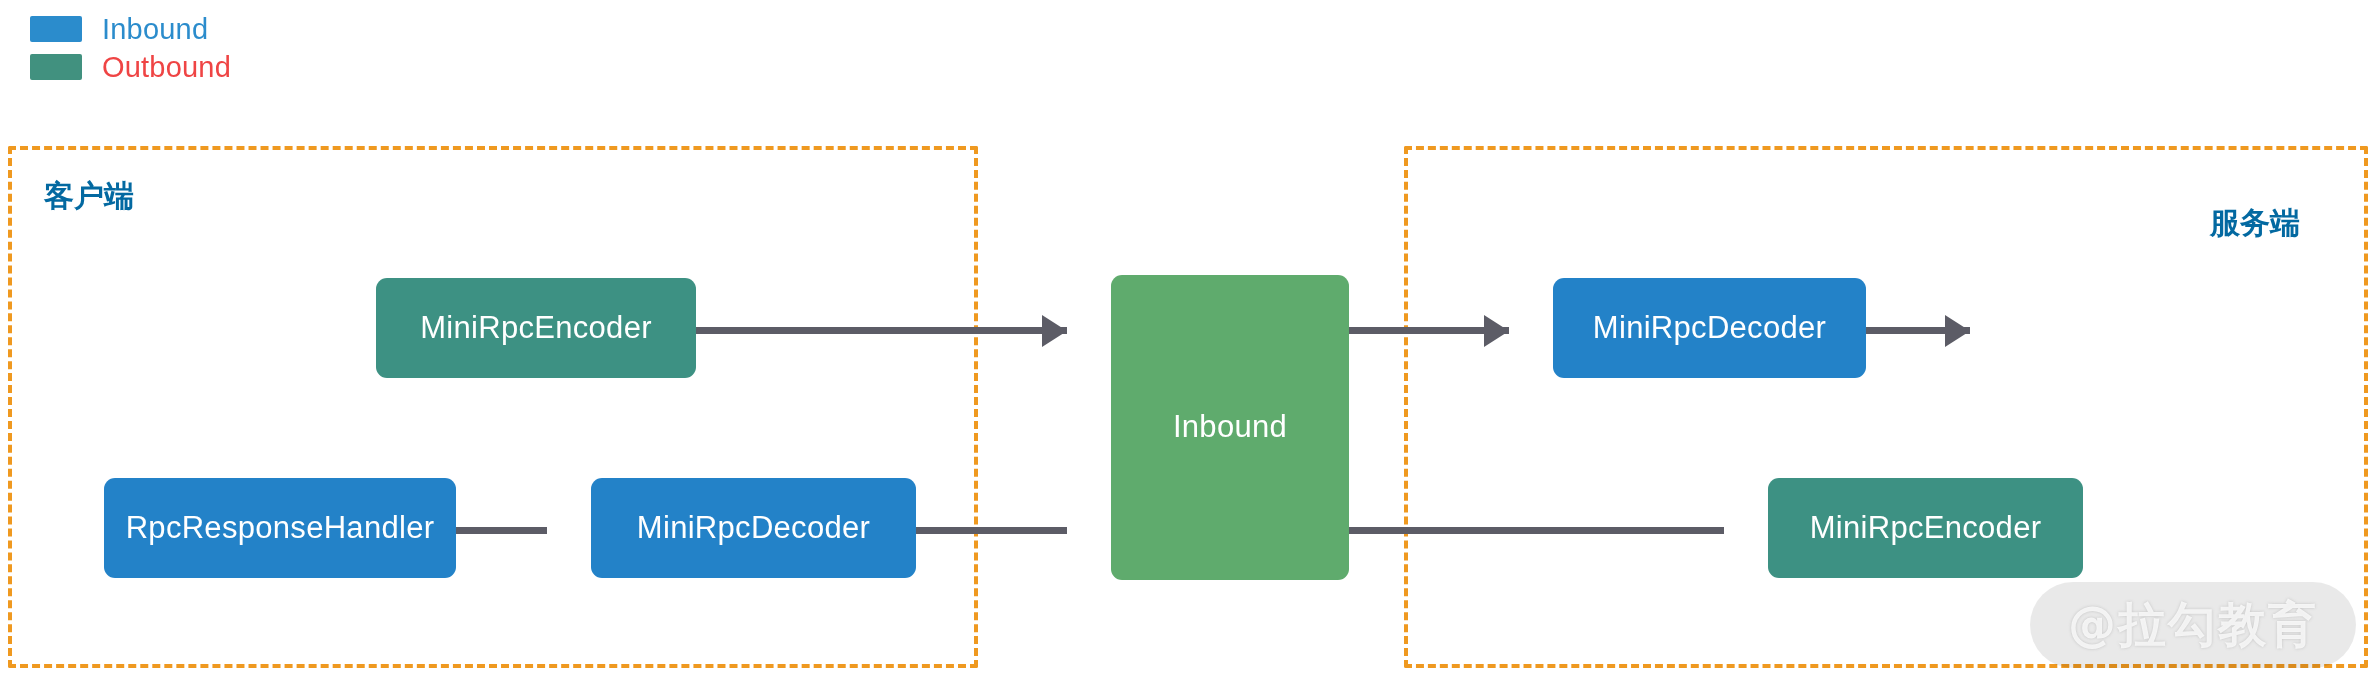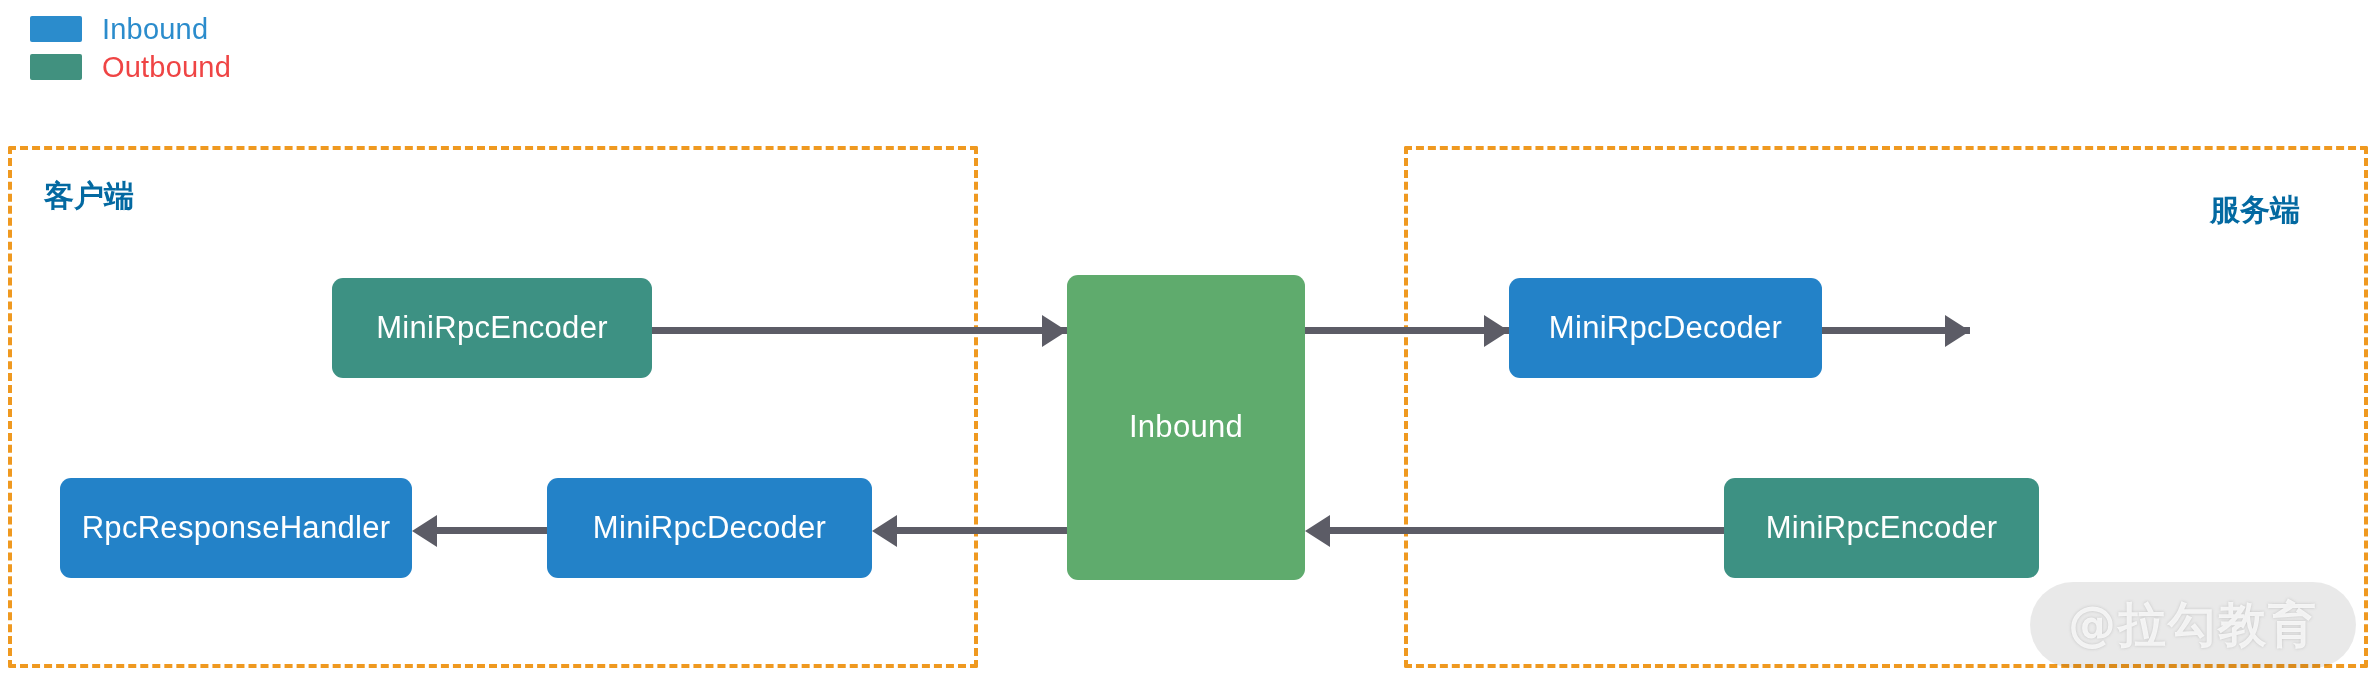--- a/index.html
+++ b/index.html
@@ -61,7 +61,7 @@
   <div class="zone-label" style="left:44px;top:176px;">客户端</div>
 
   <div class="zone" style="left:1404px;top:146px;width:964px;height:522px;"></div>
-  <div class="zone-label" style="left:2210px;top:190px;">服务端</div>
+  <div class="zone-label" style="left:2210px;top:203px;">服务端</div>
 
   <div class="edge" style="left:651px;top:327px;width:416px;"></div>
   <div class="head right" style="left:1042px;top:315px;"></div>

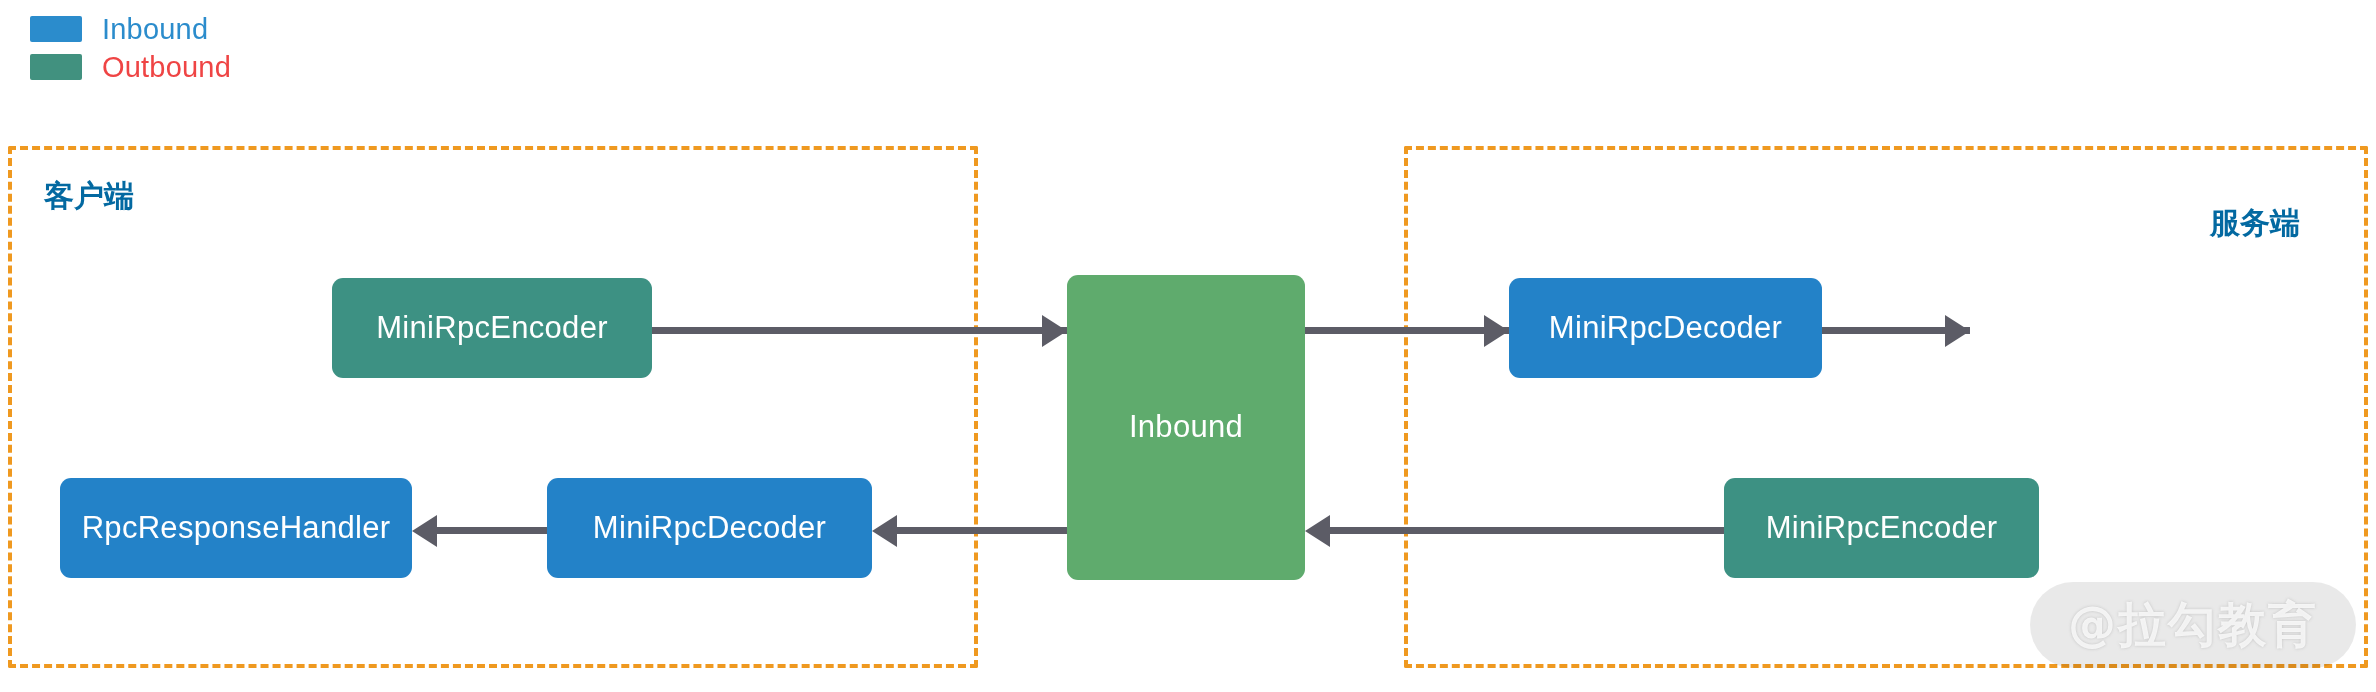--- a/index.html
+++ b/index.html
@@ -25,7 +25,7 @@
   
   .node{position:absolute;border-radius:11px;display:flex;align-items:center;
     justify-content:center;color:#ffffff;font-size:31px;letter-spacing:.3px;
-    box-sizing:border-box;text-align:center;line-height:1.1;}
+    box-sizing:border-box;text-align:center;line-height:1.1;margin-left:44px;}
 
   
   .edge{position:absolute;height:7px;background:#5c5c66;}

